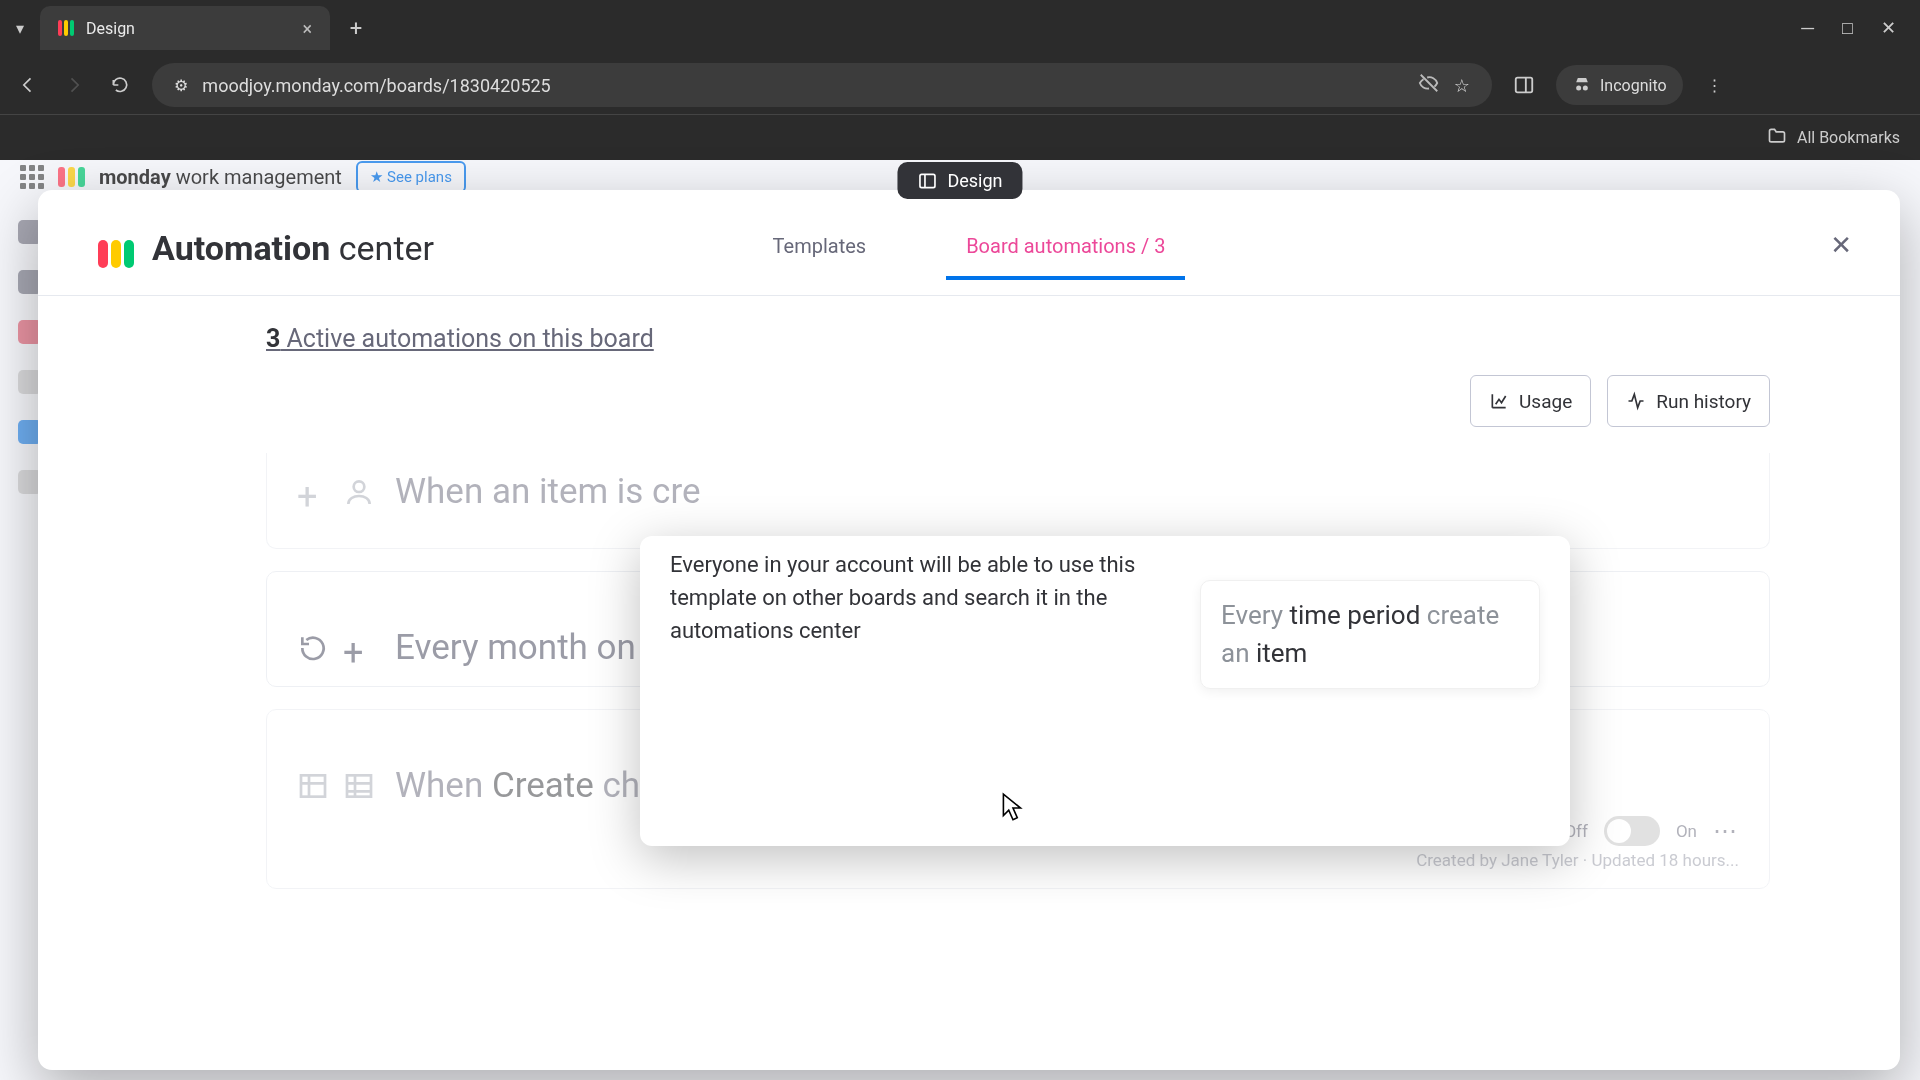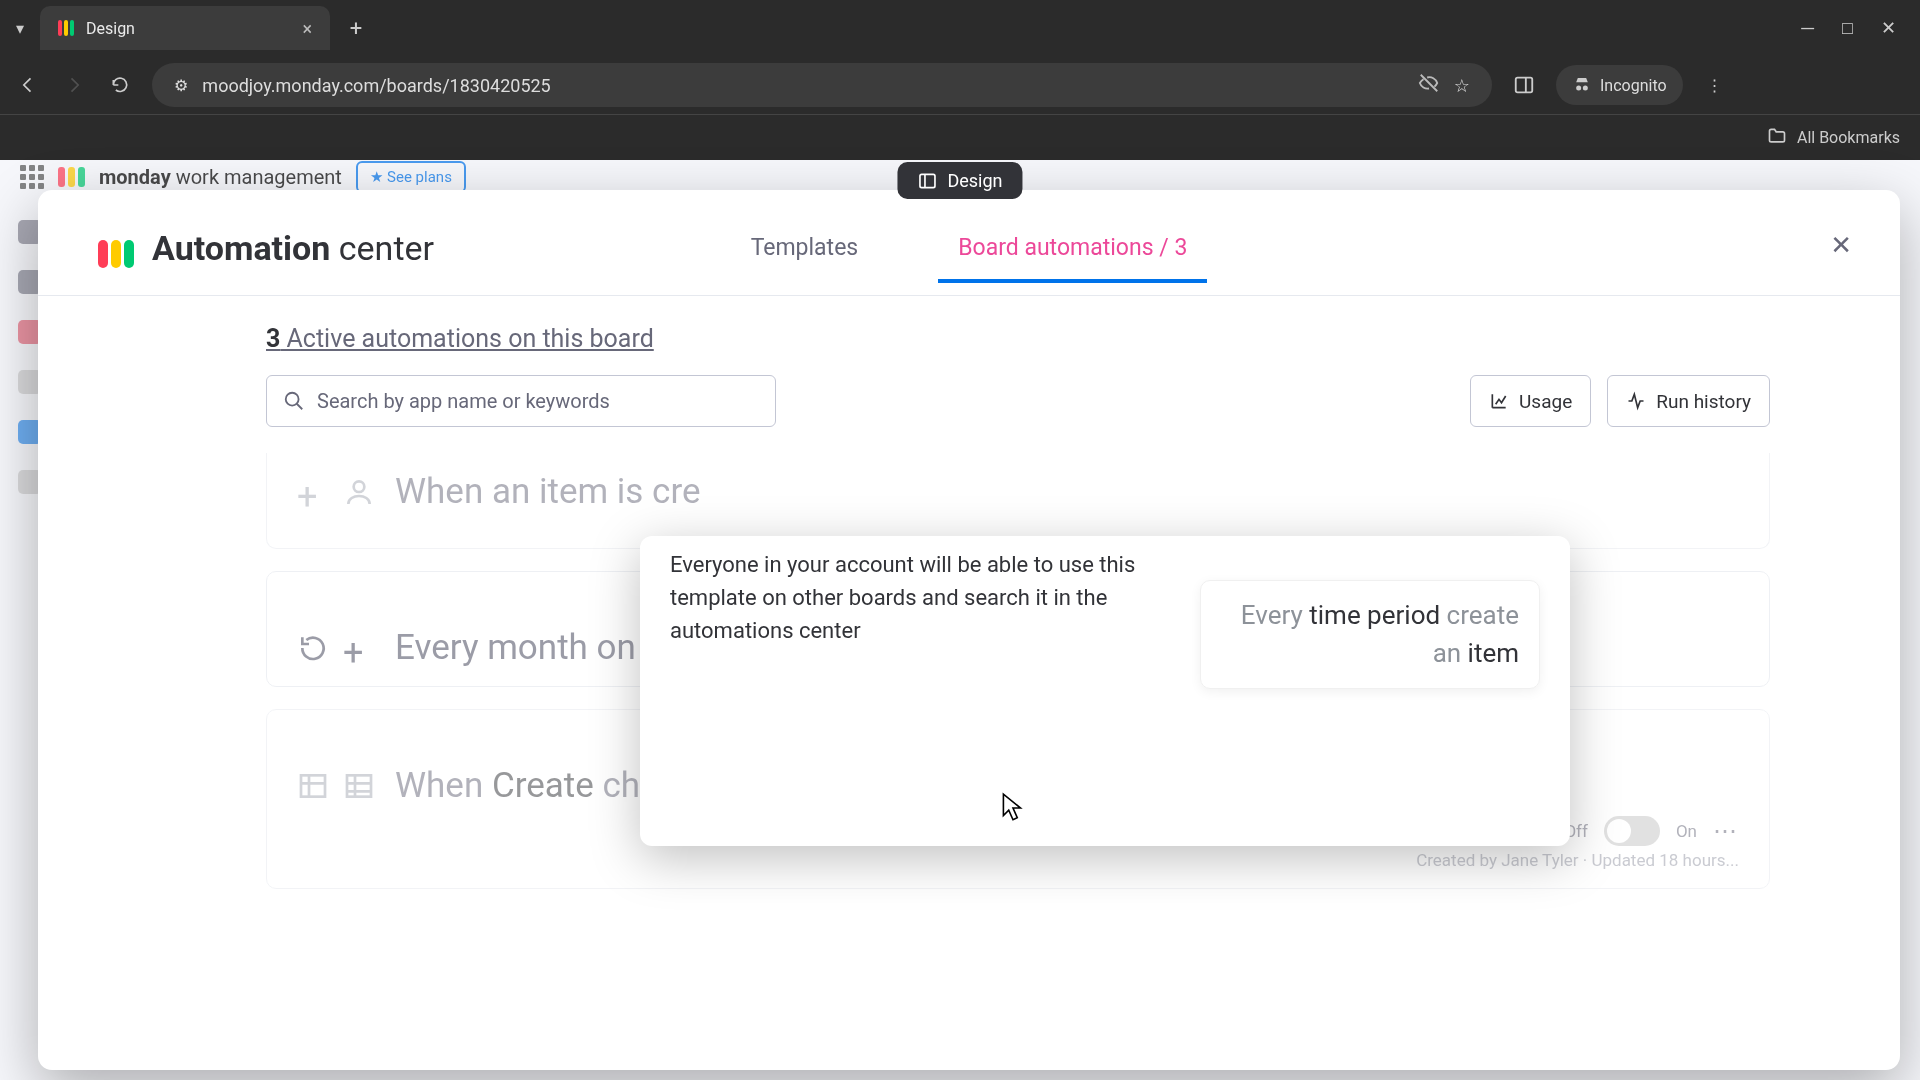--- a/index.html
+++ b/index.html
@@ -76,7 +76,7 @@
     .modal-title{font-size:34px;color:#323338;}
     .modal-title b{font-weight:700;}
     .modal-close{margin-left:auto;font-size:26px;color:#676879;padding:8px;}
-    .modal-tabs{display:flex;justify-content:center;gap:60px;margin-top:-50px;font-size:23px;color:#676879;border-bottom:1px solid #e6e9ef;height:78px;align-items:flex-start;padding-top:2px;}
+    .modal-tabs{display:flex;justify-content:center;gap:60px;margin-top:-50px;font-size:20px;color:#676879;border-bottom:1px solid #e6e9ef;height:78px;align-items:flex-start;padding-top:2px;}
     .modal-tabs .mtab{padding:14px 20px 18px;cursor:pointer;}
     .modal-tabs .active{color:#ec4899;border-bottom:4px solid #0073ea;}
     .active-count{font-size:25px;color:#676879;margin-left:108px;margin-bottom:22px;text-decoration:underline;}

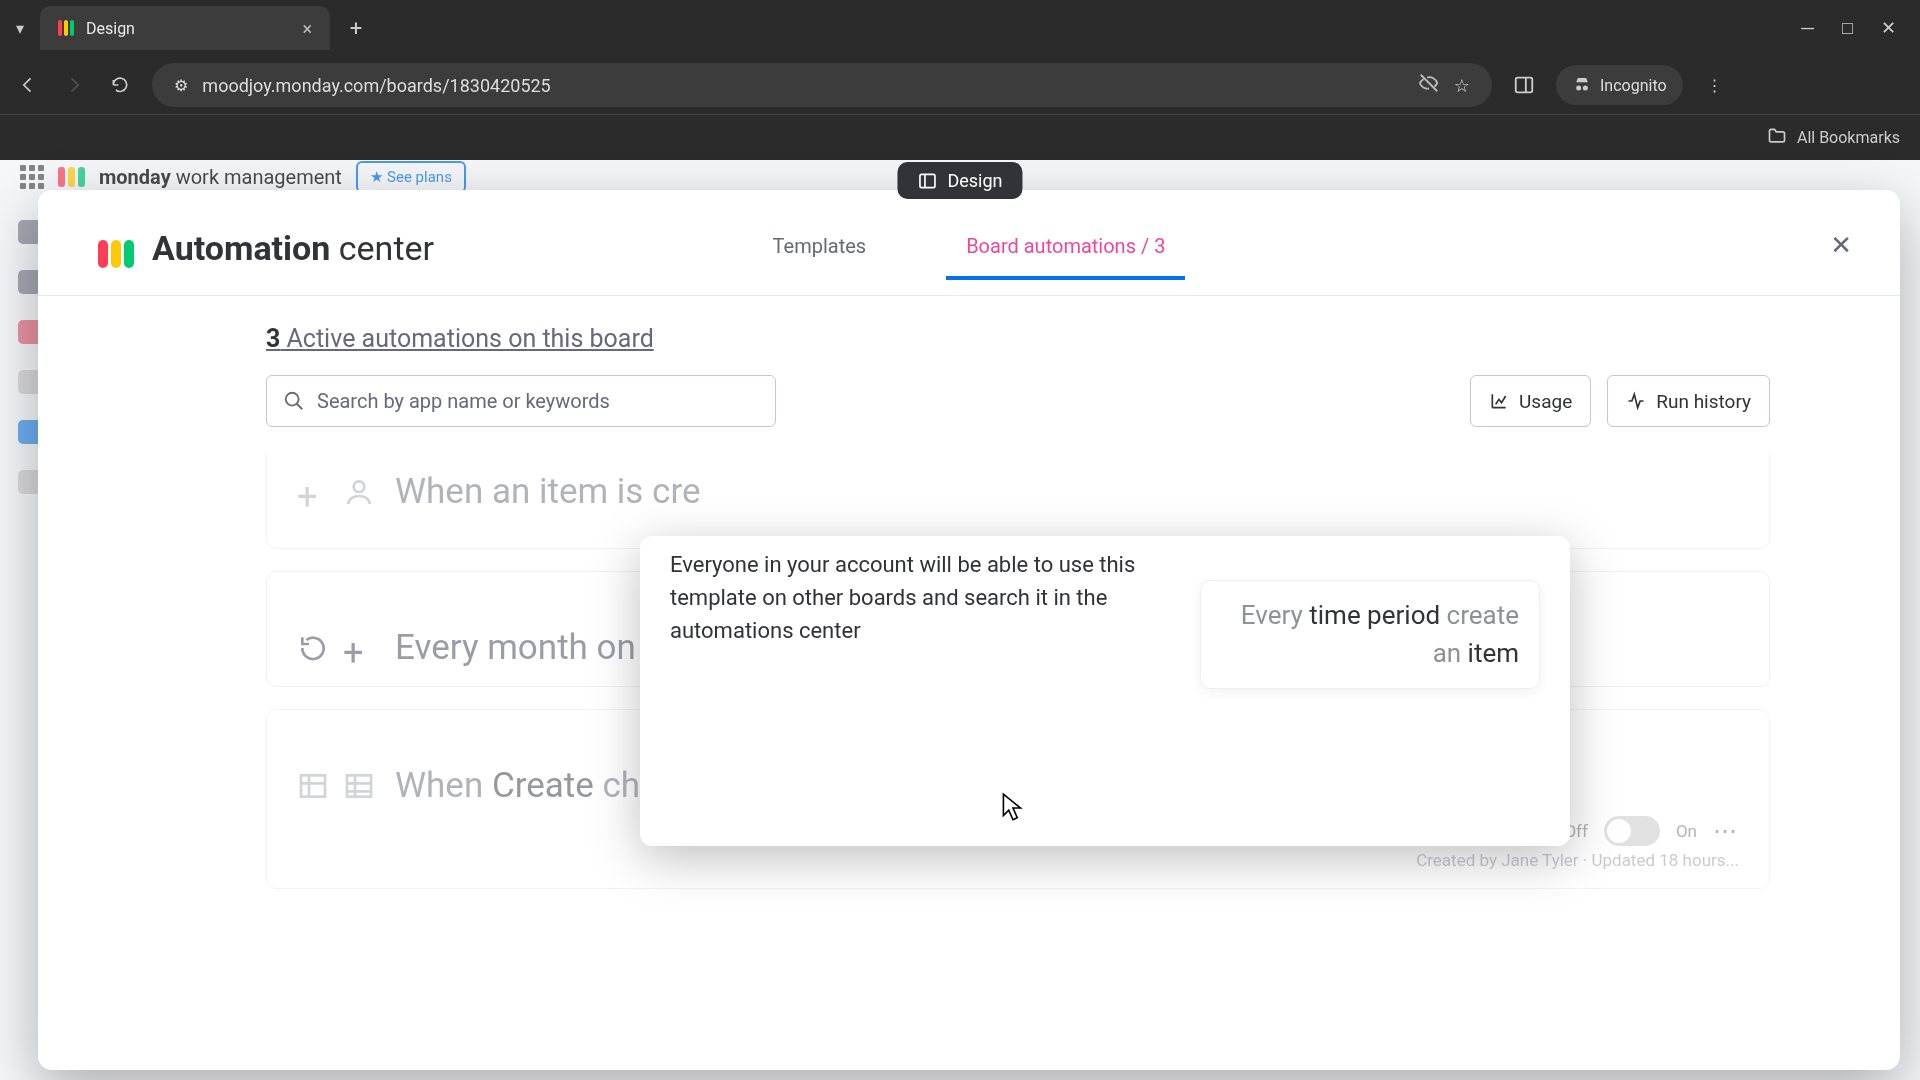--- a/index.html
+++ b/index.html
@@ -235,13 +235,6 @@
     <div style="padding:28px 110px 30px 120px;position:relative;flex:1;">
       <div class="active-count"><b>3</b><span> Active automations on this board</span></div>
       <div class="toolbar-row">
-        <div class="search-box">
-          <svg width="22" height="22" viewBox="0 0 24 24" fill="none" stroke="#676879" stroke-width="2">
-              <circle cx="10" cy="10" r="7"></circle>
-              <path d="M21 21l-6-6"></path>
-            </svg>
-          <span>Search by app name or keywords</span>
-        </div>
         <div class="spacer"></div>
         <div class="tool-btn">
           <svg width="20" height="20" viewBox="0 0 24 24" fill="none" stroke="#323338" stroke-width="2">

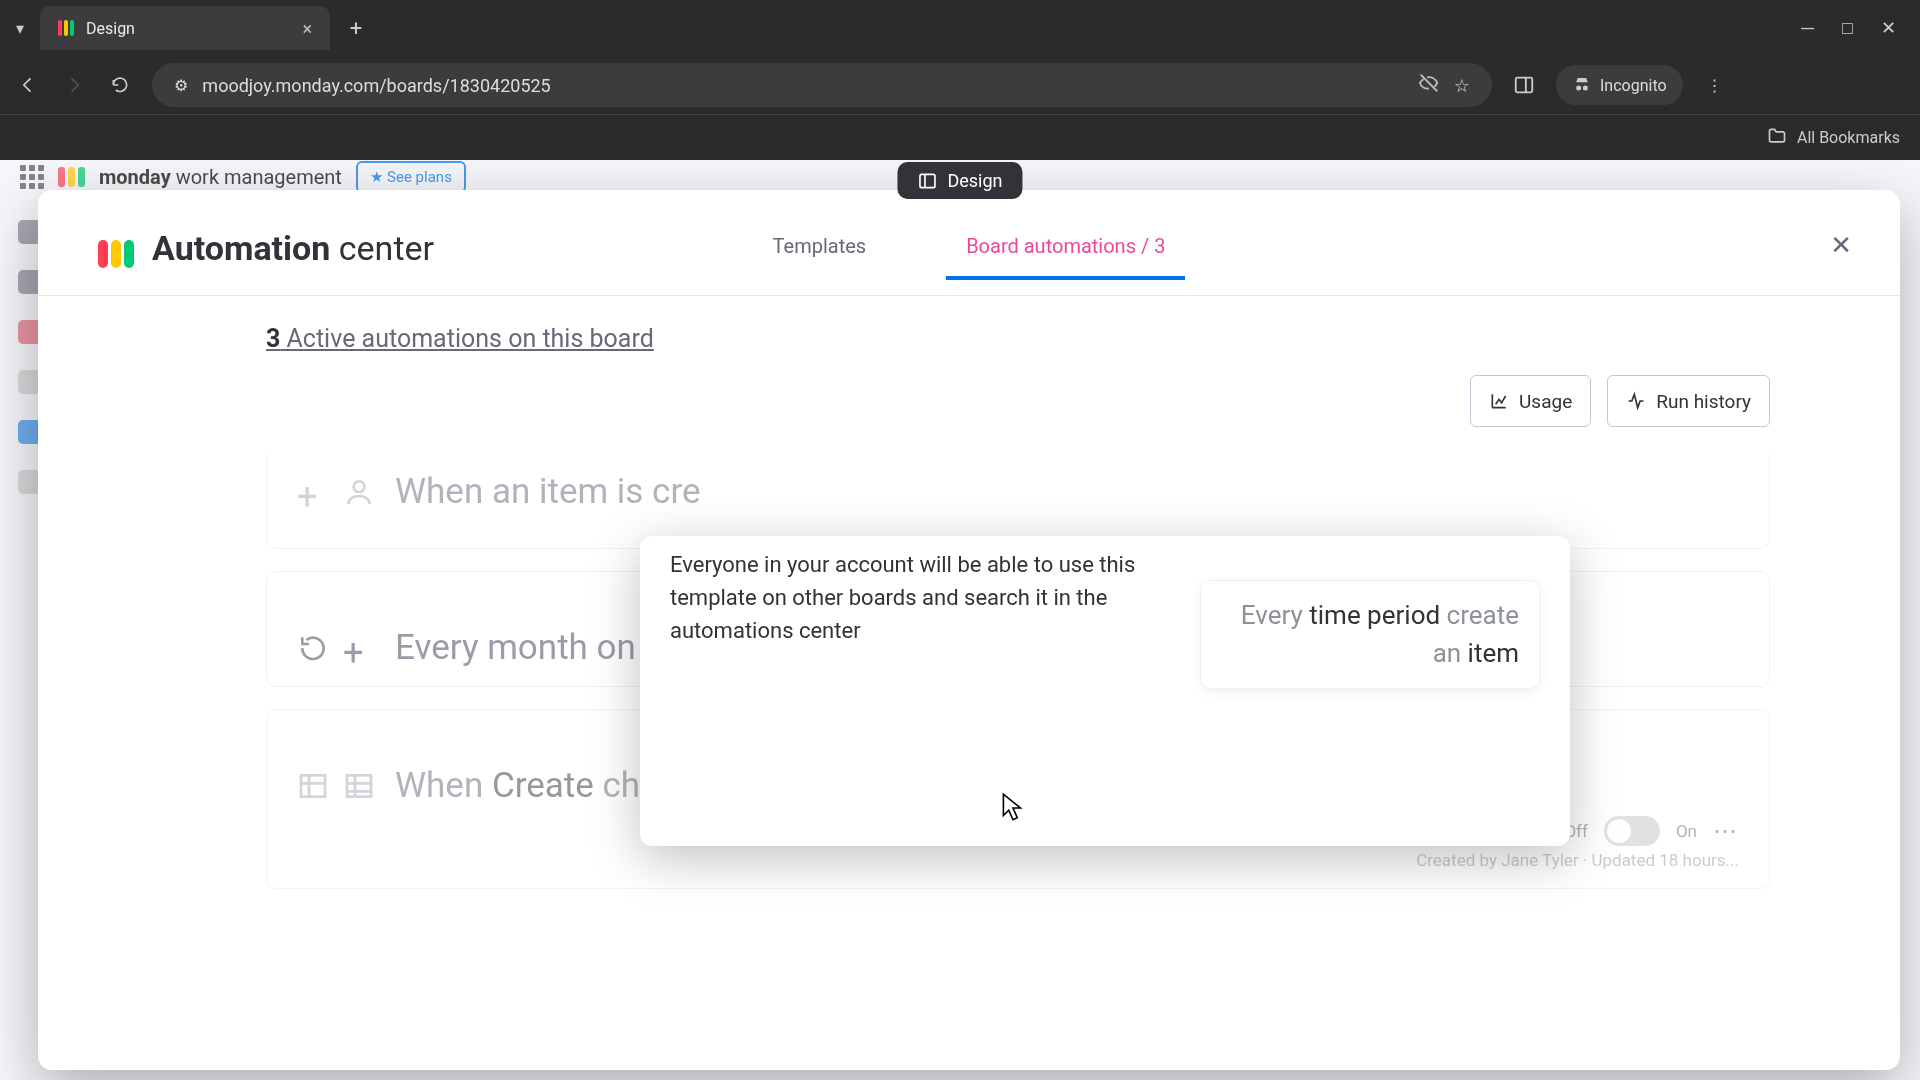--- a/index.html
+++ b/index.html
@@ -105,7 +105,7 @@
     .pop-desc{font-size:22px;color:#323338;line-height:1.5;}
     .pop-btn{margin-top:auto;align-self:center;background:#0060b9;color:#fff;padding:18px 34px;border-radius:6px;font-size:23px;cursor:pointer;position:relative; margin-bottom:20px;}
     .pop-right{width:400px;padding:44px 30px;}
-    .preview-card{border:1px solid #f0f0f0;border-radius:10px;padding:16px 20px;box-shadow:0 3px 12px rgba(0,0,0,0.06);text-align:right;}
+    .preview-card{border:1px solid #f0f0f0;border-radius:10px;padding:16px 20px;box-shadow:0 3px 12px rgba(0,0,0,0.06);}
     .preview-text{font-size:26px;color:#8d9299;line-height:1.45;}
     .preview-text .dk{color:#323338;}
     .cursor{position:absolute;left:1000px;top:632px;z-index:100;}

